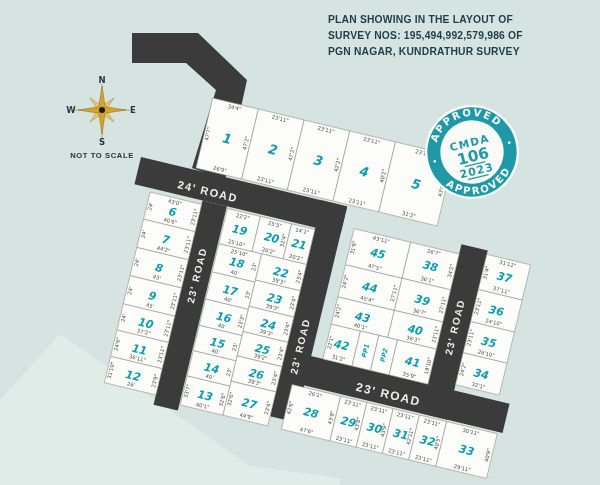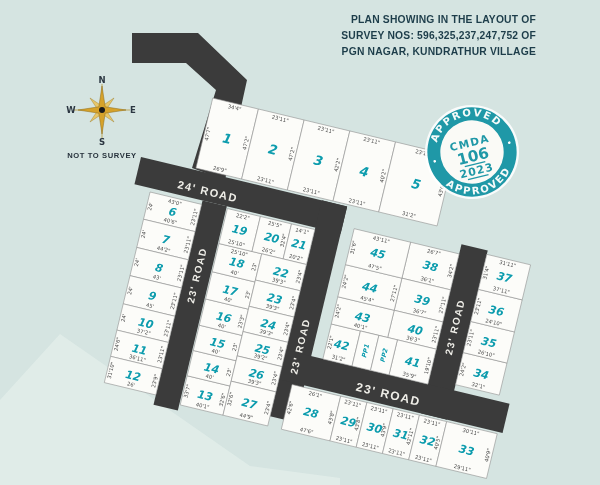--- a/index.html
+++ b/index.html
@@ -6,7 +6,7 @@
   .canvas{position:relative;width:600px;height:485px;background:var(--bg,#d5e4e1);overflow:hidden;
           font-family:"Liberation Sans",sans-serif;}
   #plan{position:absolute;left:0;top:0;}
-  .title{position:absolute;left:328px;top:12px;width:208px;text-align:right;
+  .title{position:absolute;left:328px;top:12px;width:208px;text-align:left;
          font-weight:700;font-size:10.3px;line-height:16.2px;color:var(--title,#1d3d4a);letter-spacing:.2px;}
   .compass{position:absolute;left:62px;top:74px;width:80px;text-align:center;}
   .compass-note{position:absolute;left:54px;top:151px;width:96px;text-align:center;

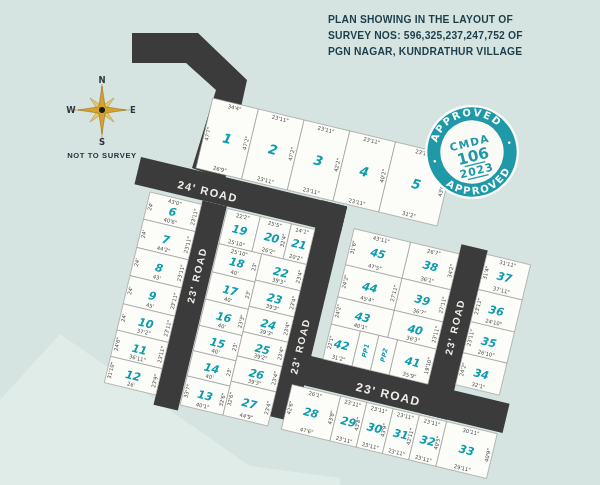--- a/index.html
+++ b/index.html
@@ -260,7 +260,7 @@
 
   <div class="title">
     <div>PLAN SHOWING IN THE LAYOUT OF</div>
-    <div>SURVEY NOS: 596,325,237,247,752 OF</div>
+    <div>SURVEY NOS: 195,494,992,579,986 OF</div>
     <div>PGN NAGAR, KUNDRATHUR VILLAGE</div>
   </div>
 

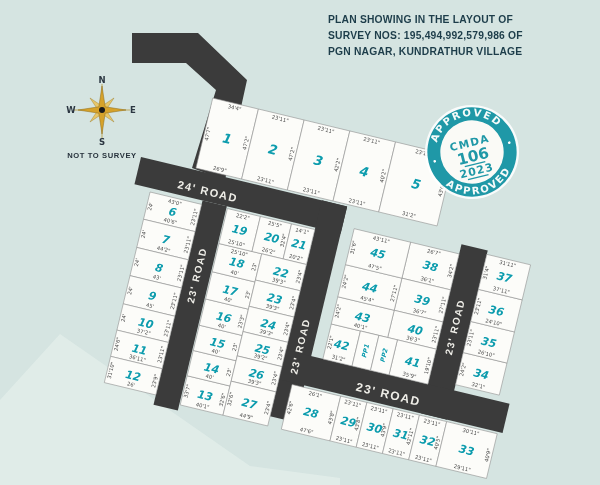--- a/index.html
+++ b/index.html
@@ -261,7 +261,7 @@
   <div class="title">
     <div>PLAN SHOWING IN THE LAYOUT OF</div>
     <div>SURVEY NOS: 195,494,992,579,986 OF</div>
-    <div>PGN NAGAR, KUNDRATHUR VILLAGE</div>
+    <div>PGN NAGAR, KUNDRATHUR SURVEY</div>
   </div>
 
   <div class="compass">

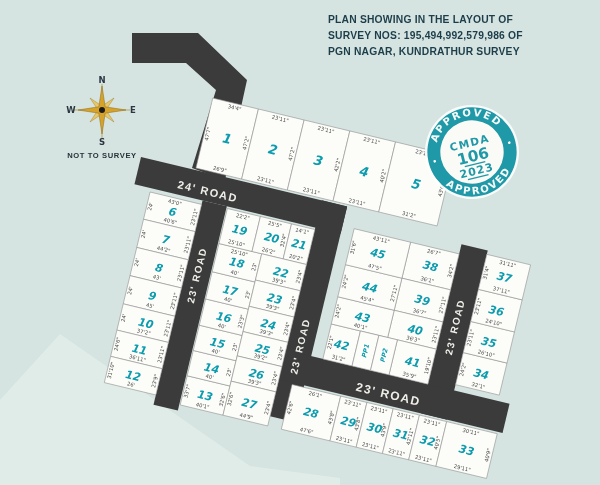--- a/index.html
+++ b/index.html
@@ -277,7 +277,7 @@
       <text x="-31" y="3">W</text>
     </svg>
   </div>
-  <div class="compass-note">NOT TO SURVEY</div>
+  <div class="compass-note">NOT TO SCALE</div>
 
   <div class="stamp">
     <svg width="96" height="96" viewBox="0 0 100 100">

